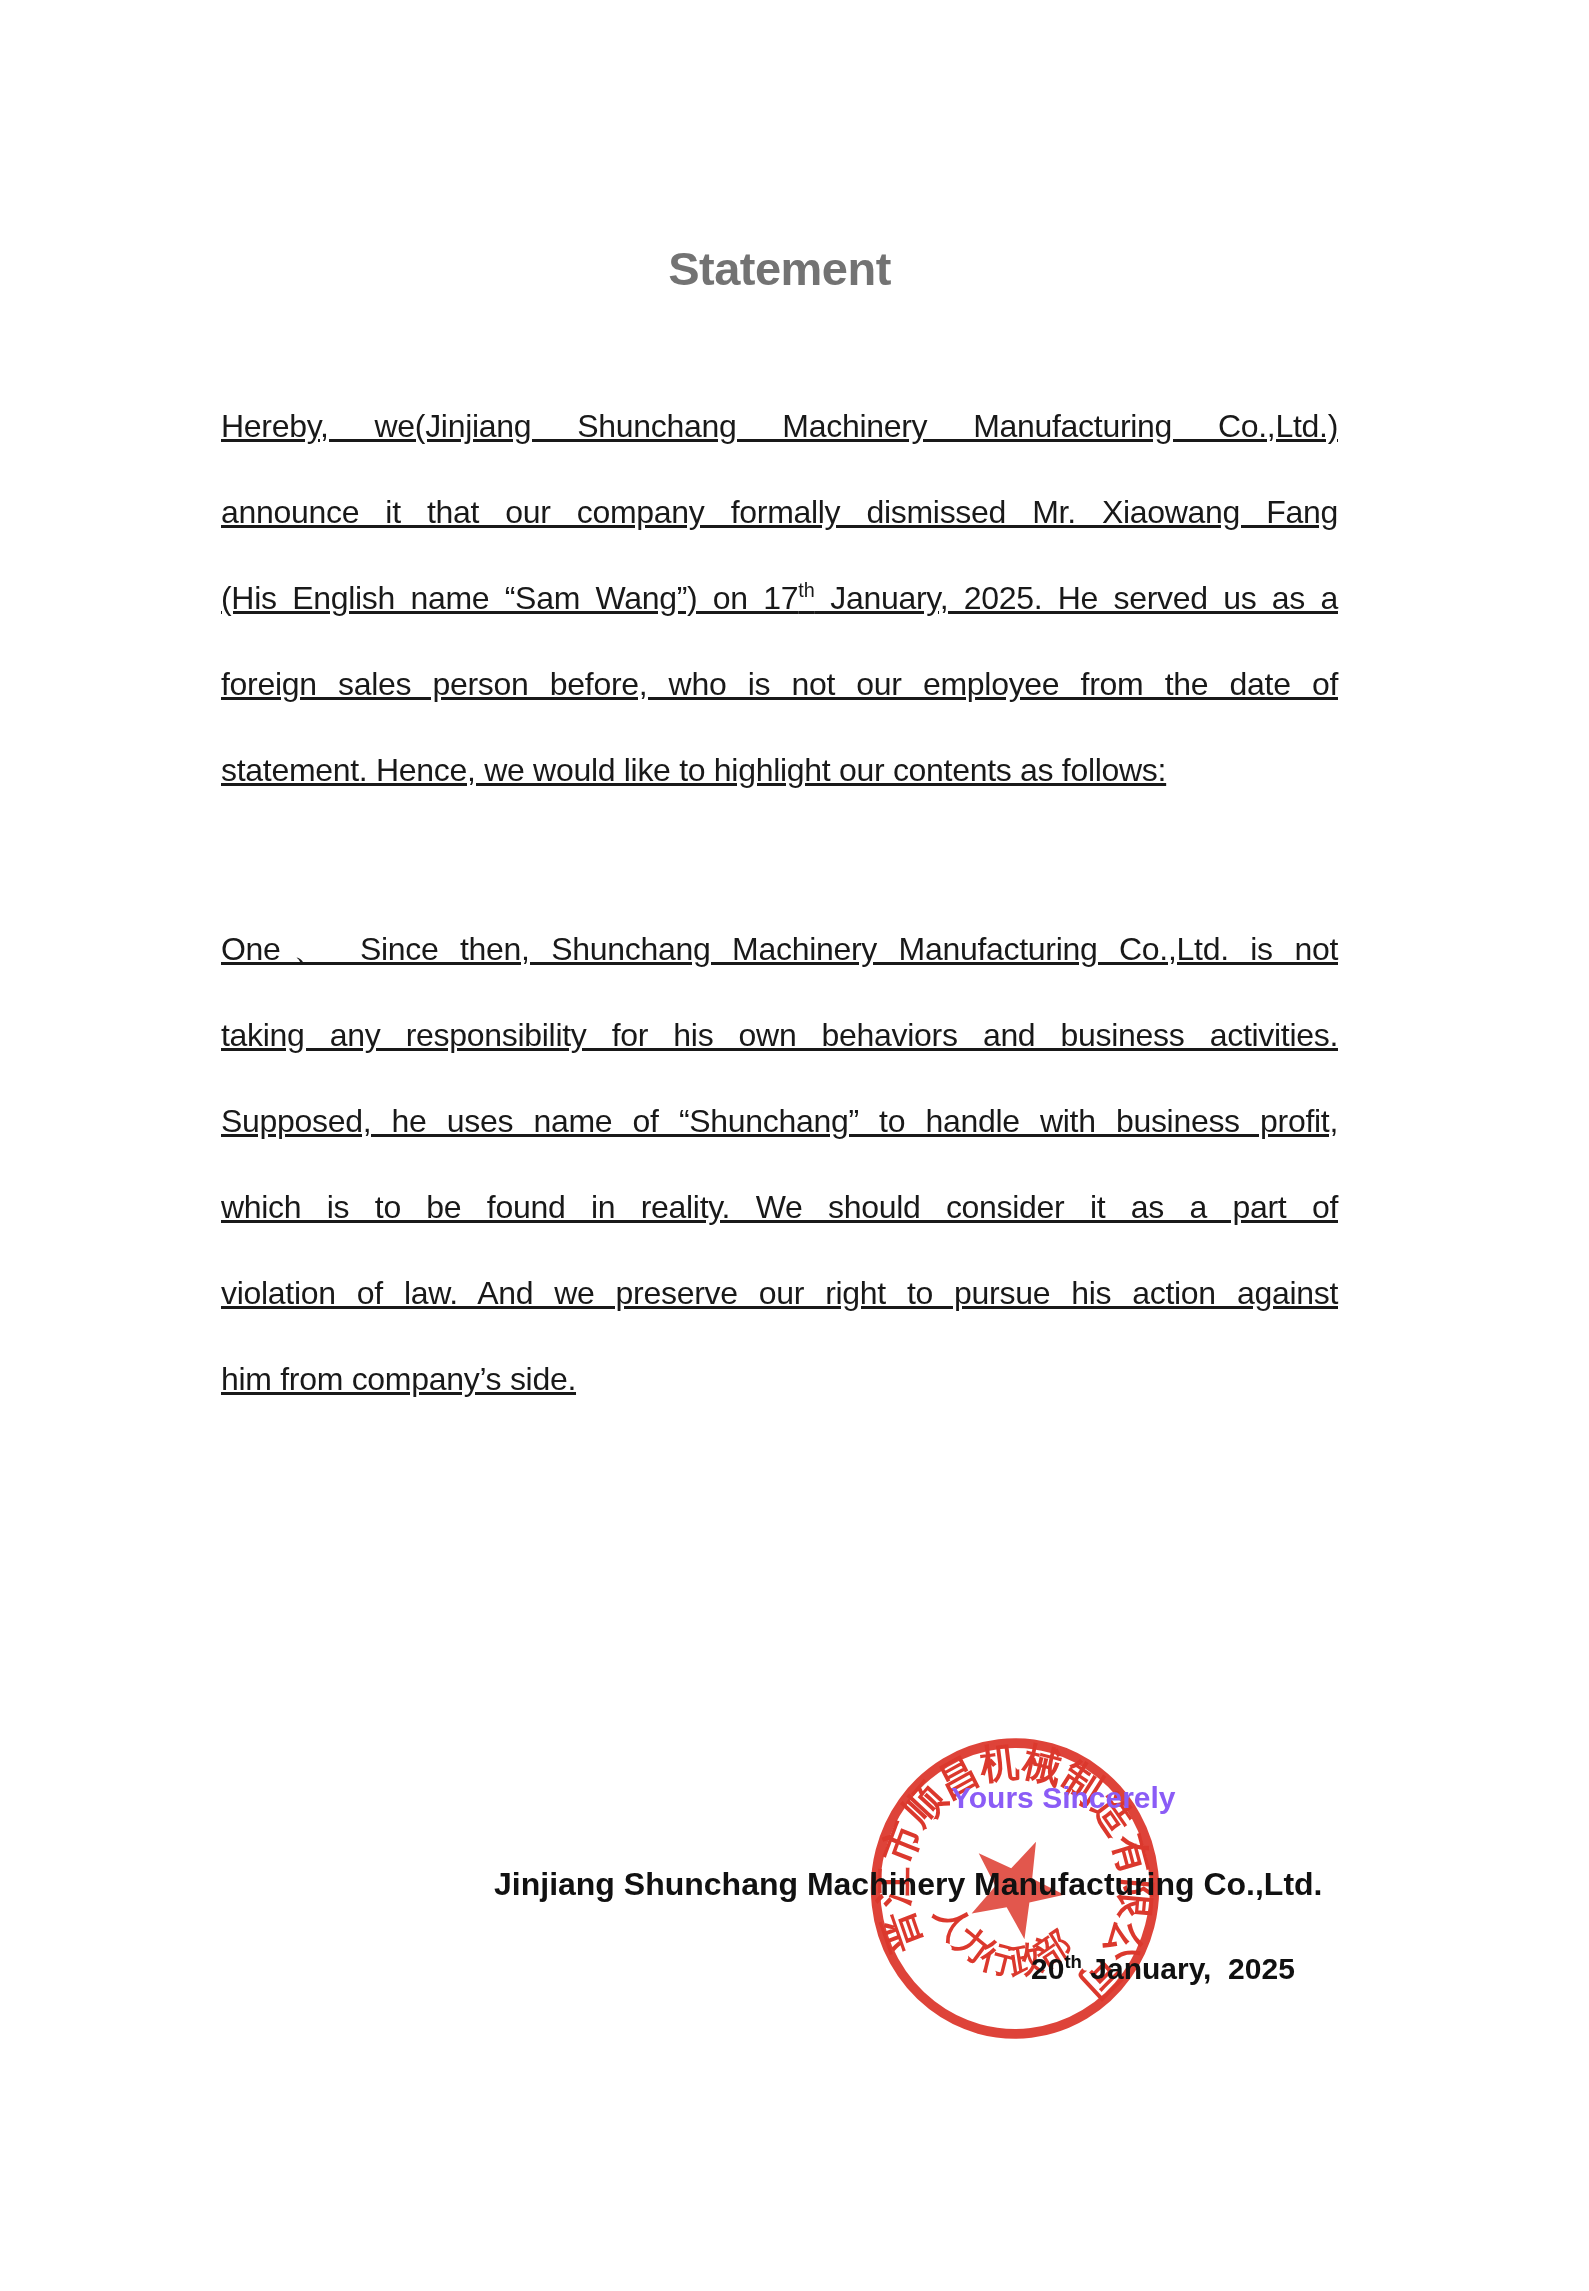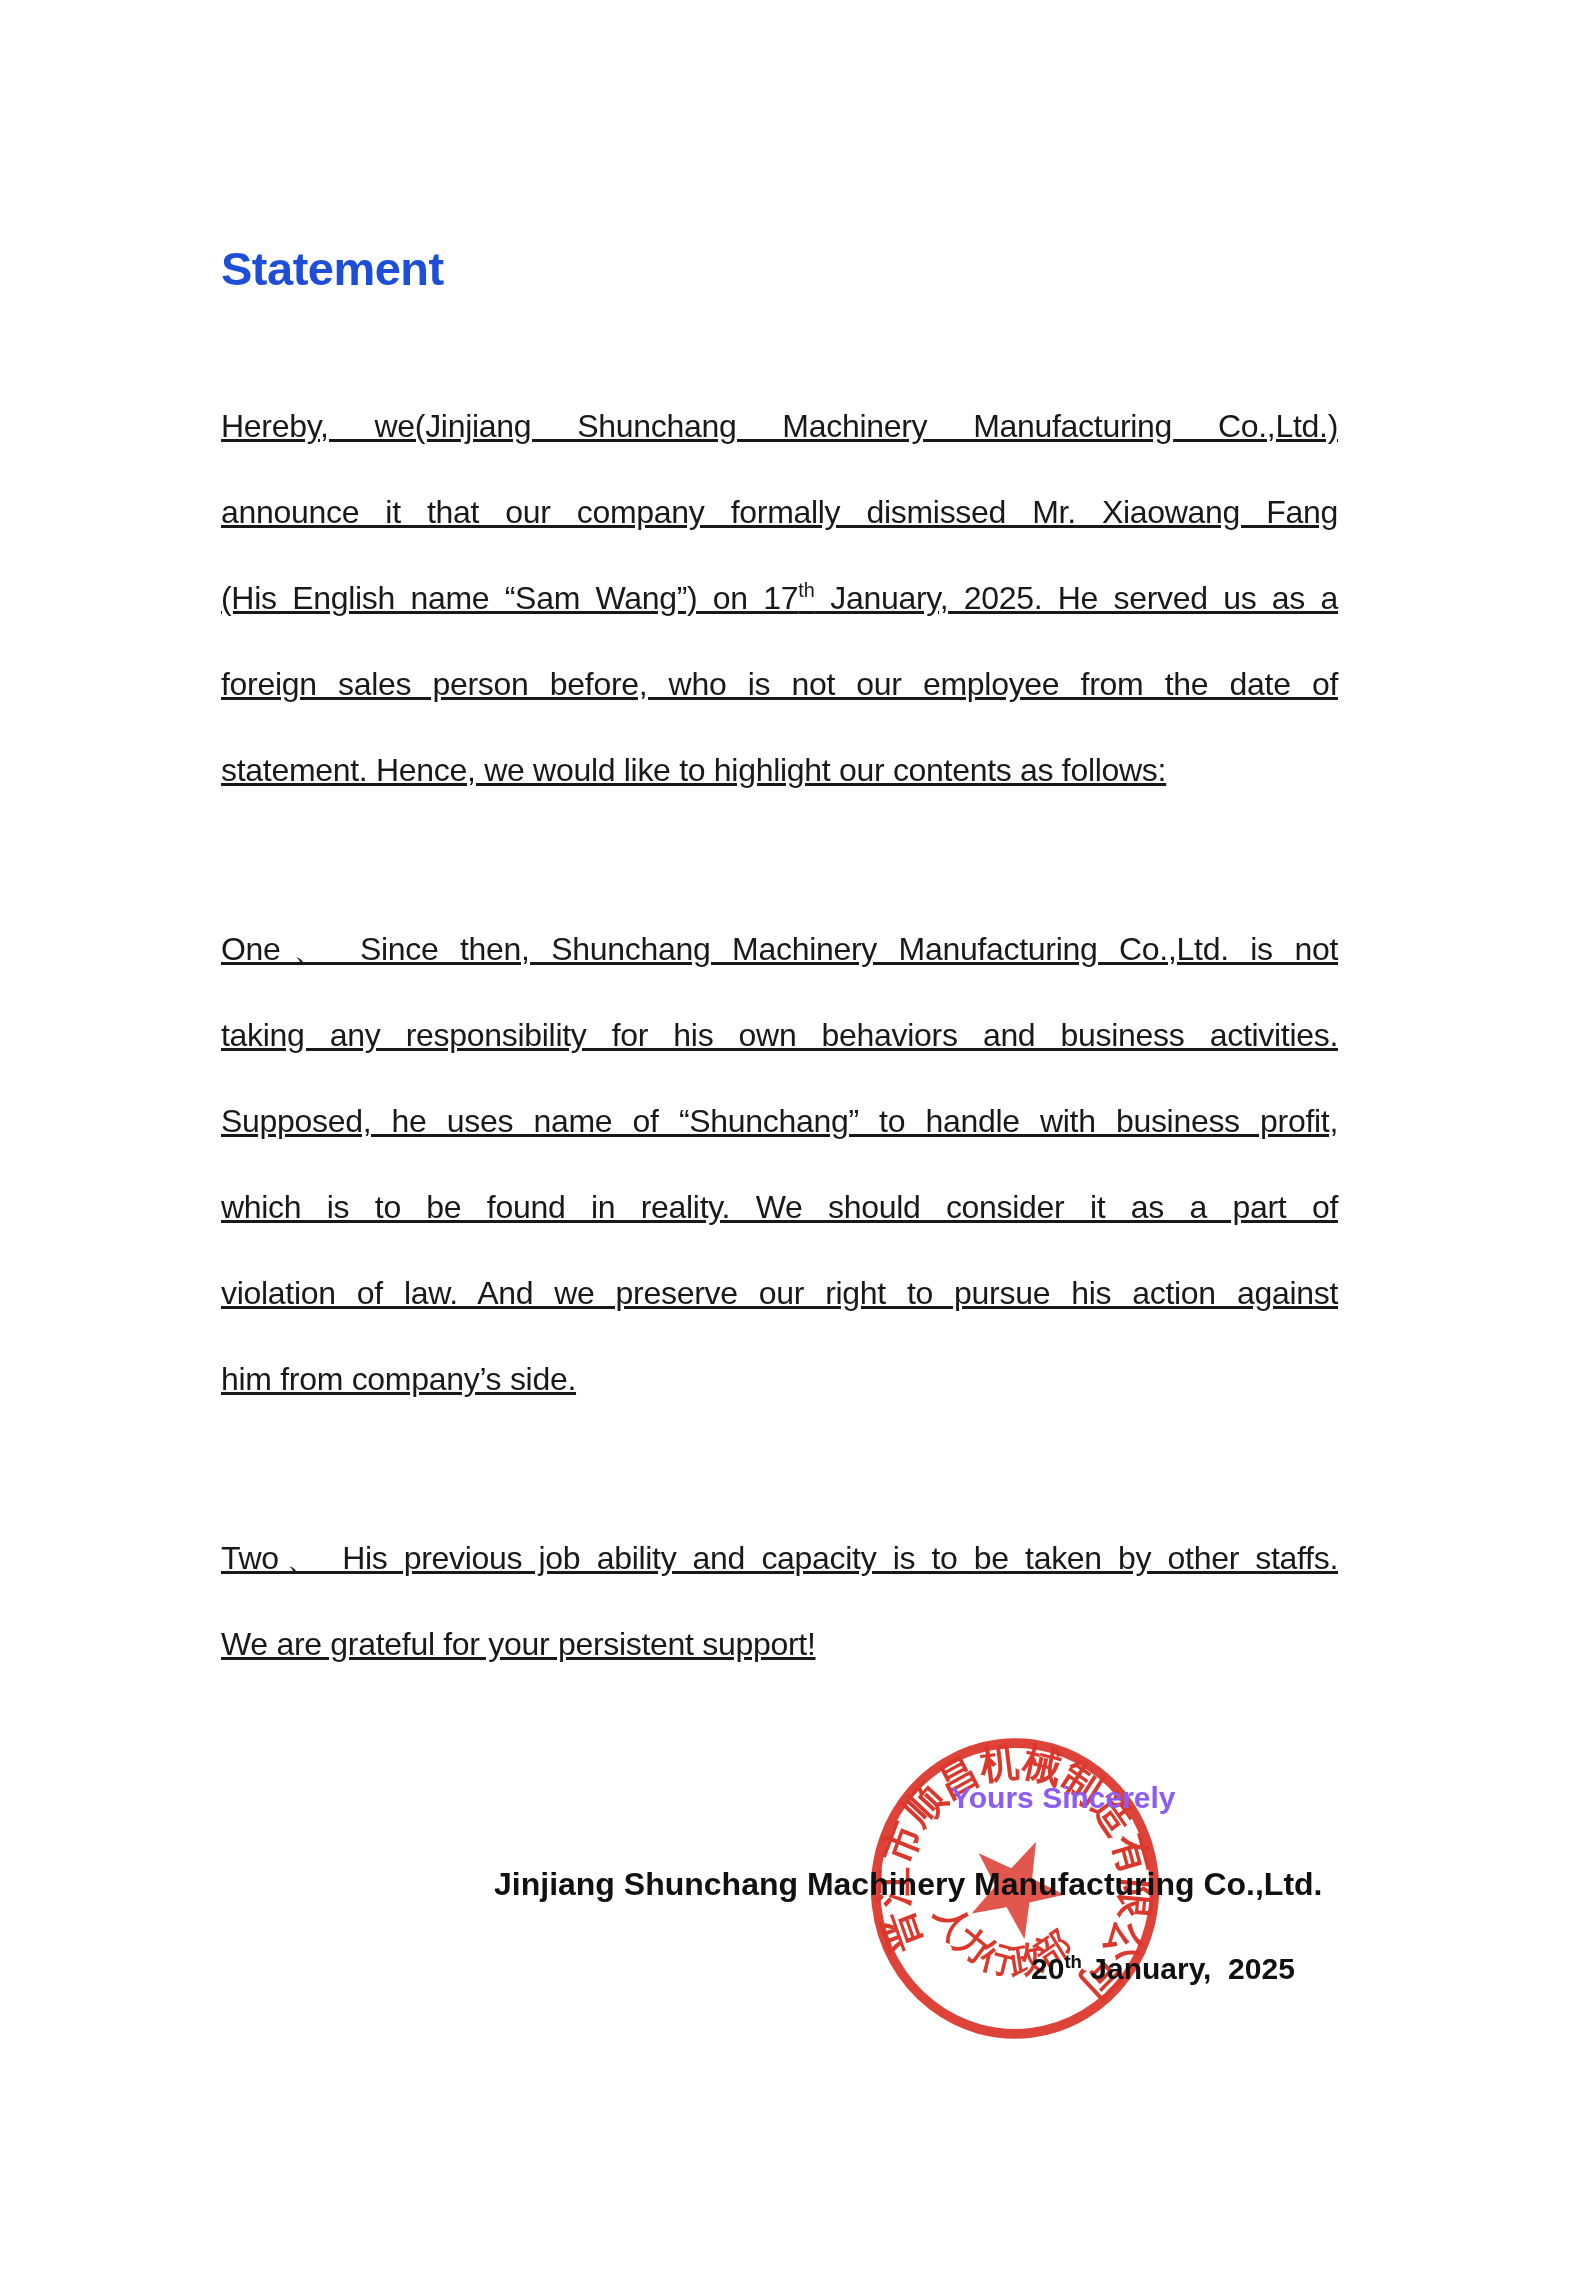--- a/index.html
+++ b/index.html
@@ -17,10 +17,11 @@
     left: 221px;
     top: 241px;
     width: 1117px;
+    text-align: center;
     font-size: 47px;
     font-weight: 700;
     letter-spacing: -0.5px;
-    color: #1d4ed8;
+    color: #737373;
     z-index: 2;
   }
   .content {

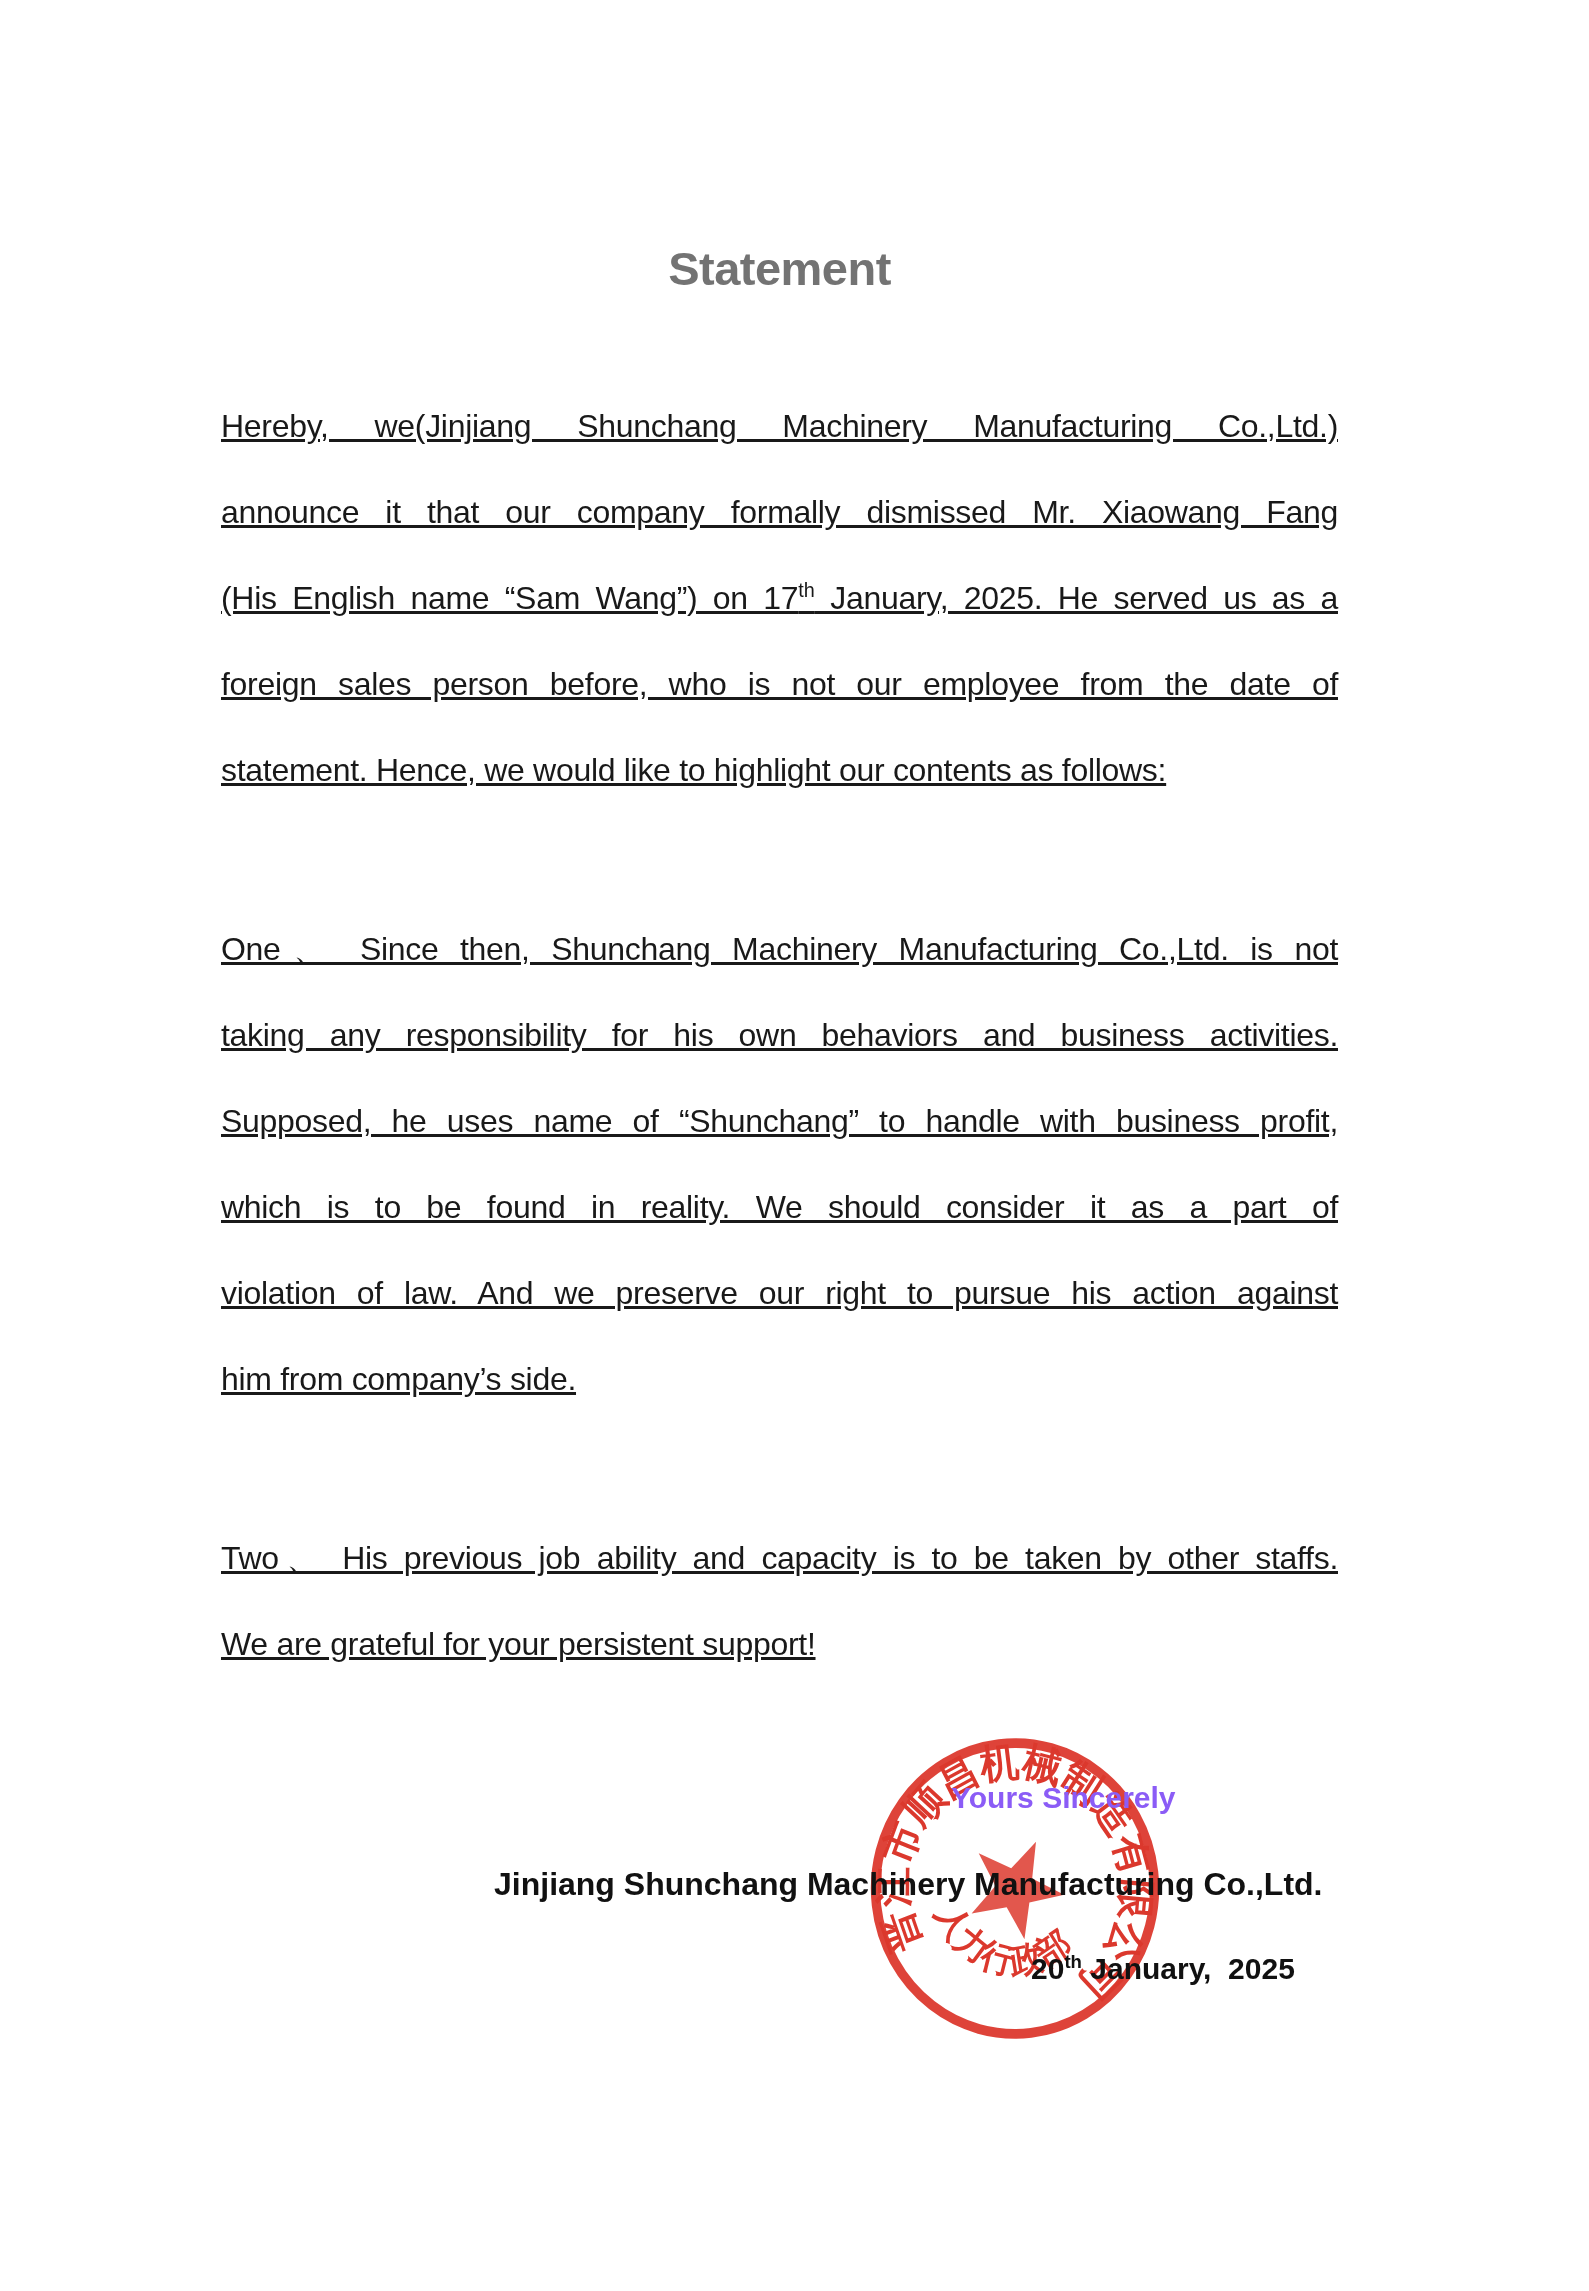--- a/index.html
+++ b/index.html
@@ -121,10 +121,6 @@
       <div class="line">violation of law. And we preserve our right to pursue his action against</div>
       <div class="line last">him from company’s side.</div>
     </div>
-    <div class="para">
-      <div class="line">Two、 His previous job ability and capacity is to be taken by other staffs.</div>
-      <div class="line last">We are grateful for your persistent support!</div>
-    </div>
   </div>
 
   <svg class="stamp" viewBox="0 0 360 360" preserveAspectRatio="none" aria-hidden="true">

